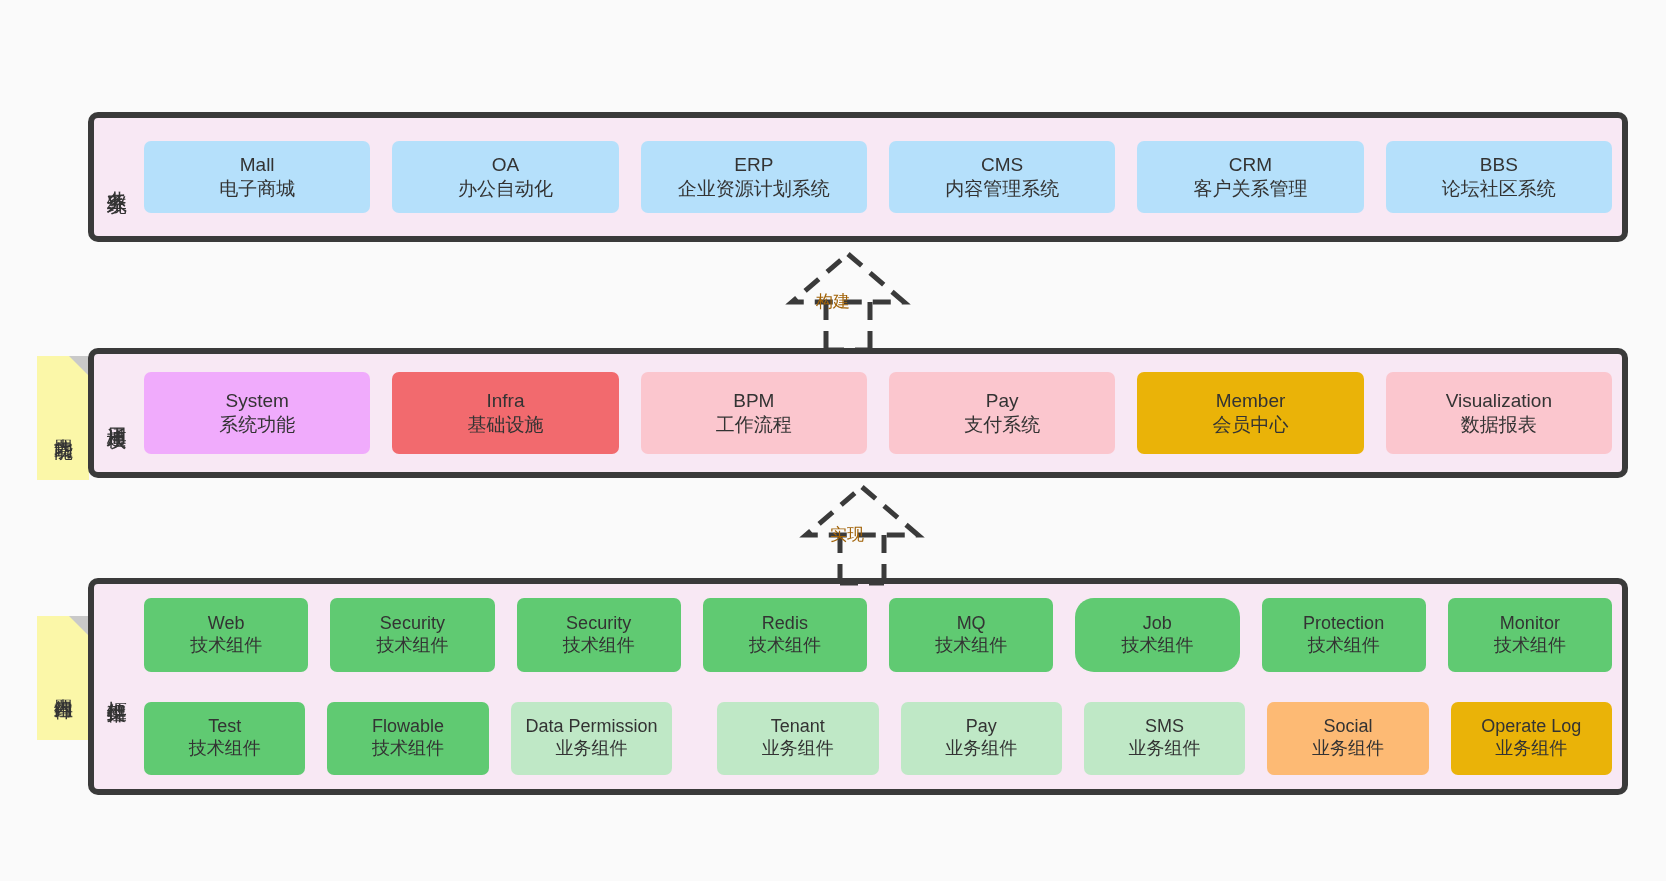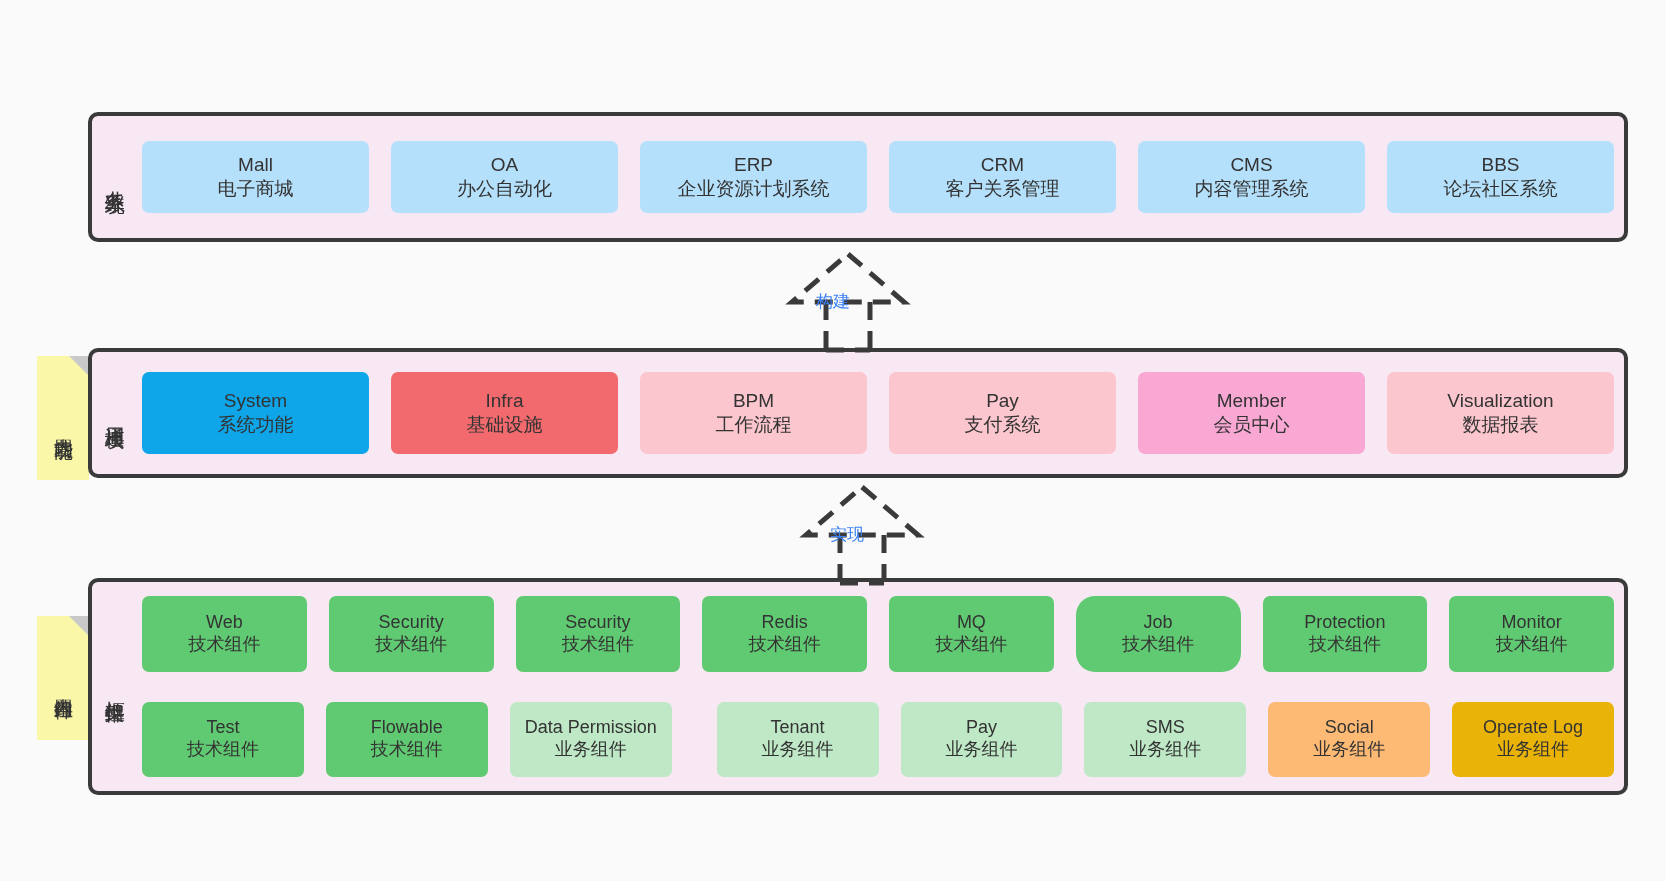--- a/index.html
+++ b/index.html
@@ -18,7 +18,7 @@
     position:absolute;
     box-sizing:border-box;
     background:#f8e8f4;
-    border:4px solid #4c1d95;
+    border:6px solid #4c1d95;
     border-radius:10px;
     display:flex;
     align-items:stretch;

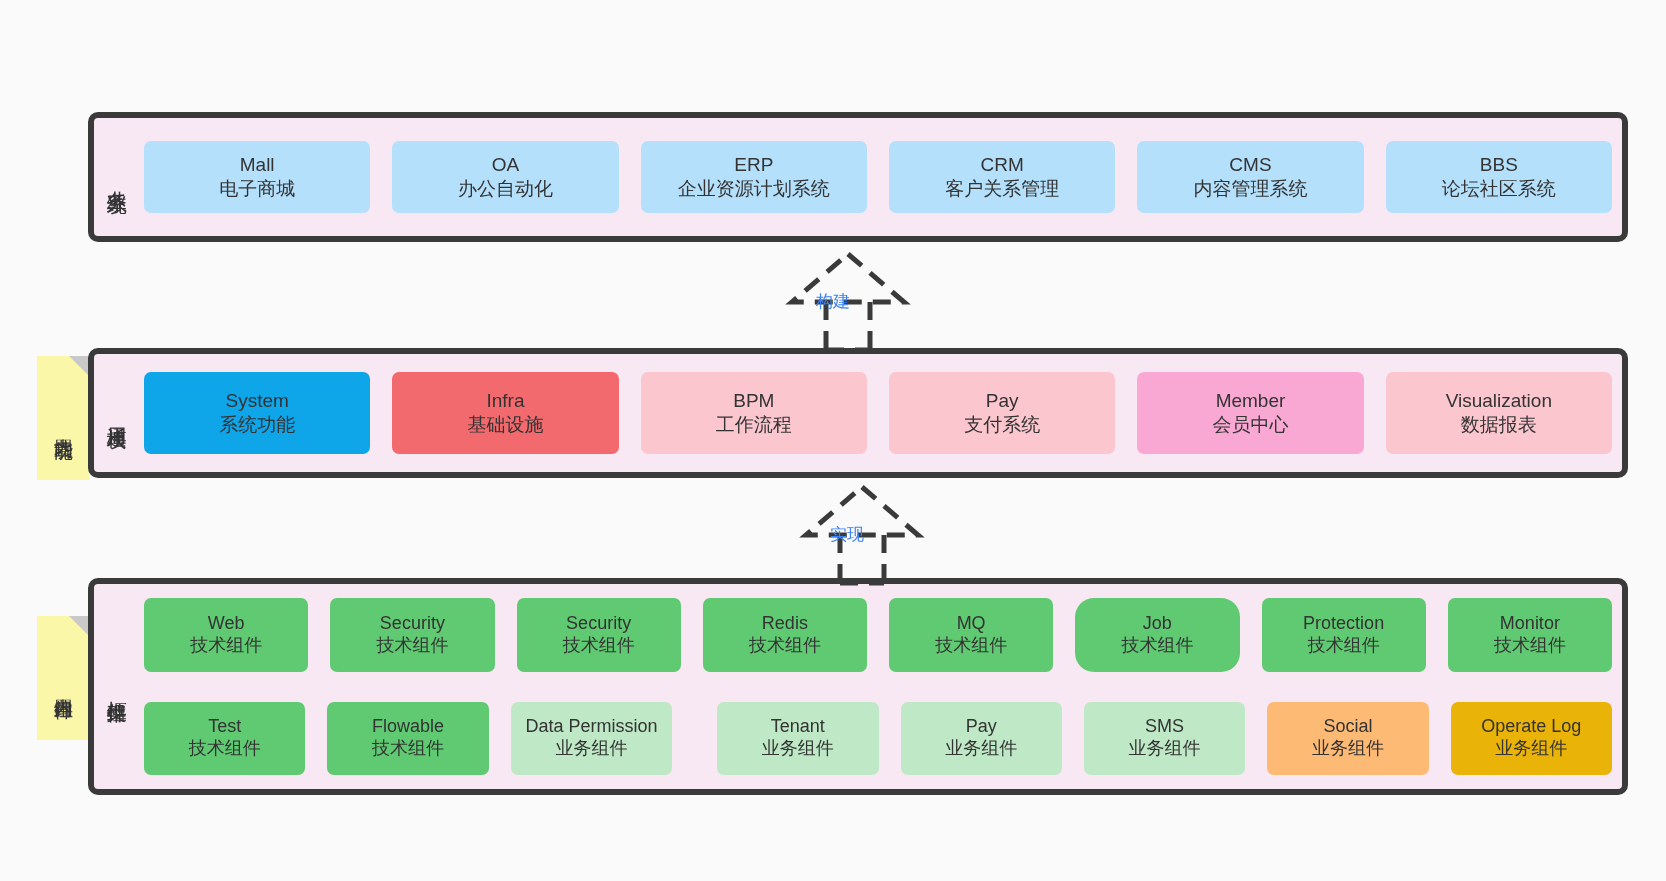--- a/index.html
+++ b/index.html
@@ -161,12 +161,12 @@
           <span class="cn">企业资源计划系统</span>
         </div>
         <div class="cell" style="background: rgb(181, 224, 251);">
+          <span class="en">CMS</span>
+          <span class="cn">内容管理系统</span>
+        </div>
+        <div class="cell" style="background: rgb(181, 224, 251);">
           <span class="en">CRM</span>
           <span class="cn">客户关系管理</span>
-        </div>
-        <div class="cell" style="background: rgb(181, 224, 251);">
-          <span class="en">CMS</span>
-          <span class="cn">内容管理系统</span>
         </div>
         <div class="cell" style="background: rgb(181, 224, 251);">
           <span class="en">BBS</span>

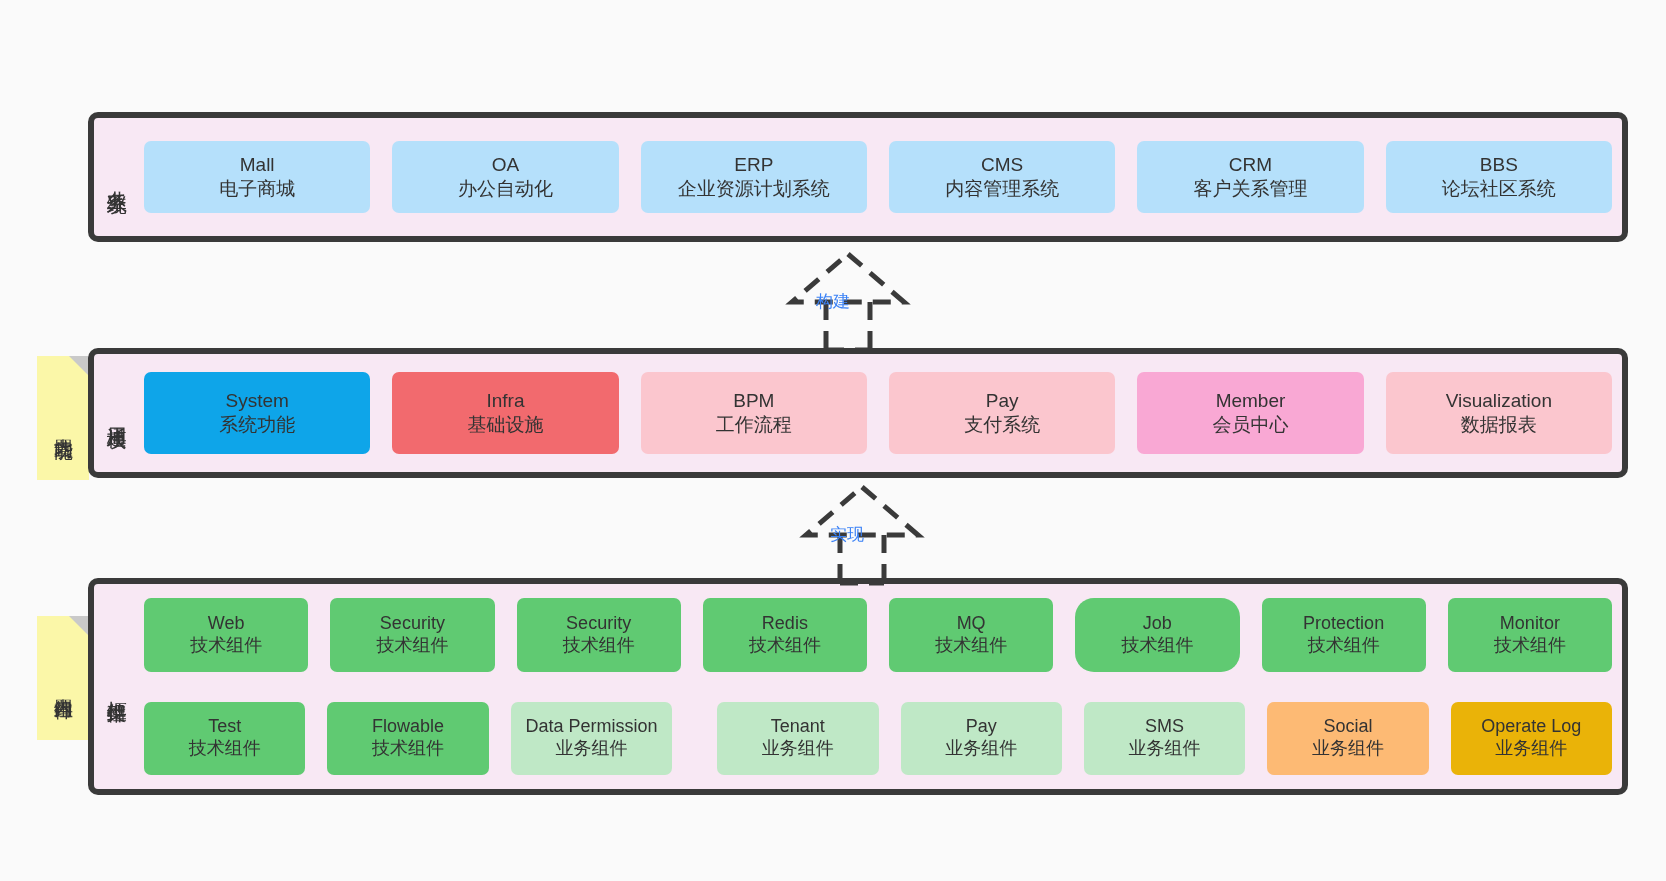--- a/index.html
+++ b/index.html
@@ -120,7 +120,7 @@
   .arrow .alabel{
     position:absolute;
     font-size:17px;
-    color:#3b82f6;
+    color:#a16207;
     background:transparent;
     white-space:nowrap;
   }

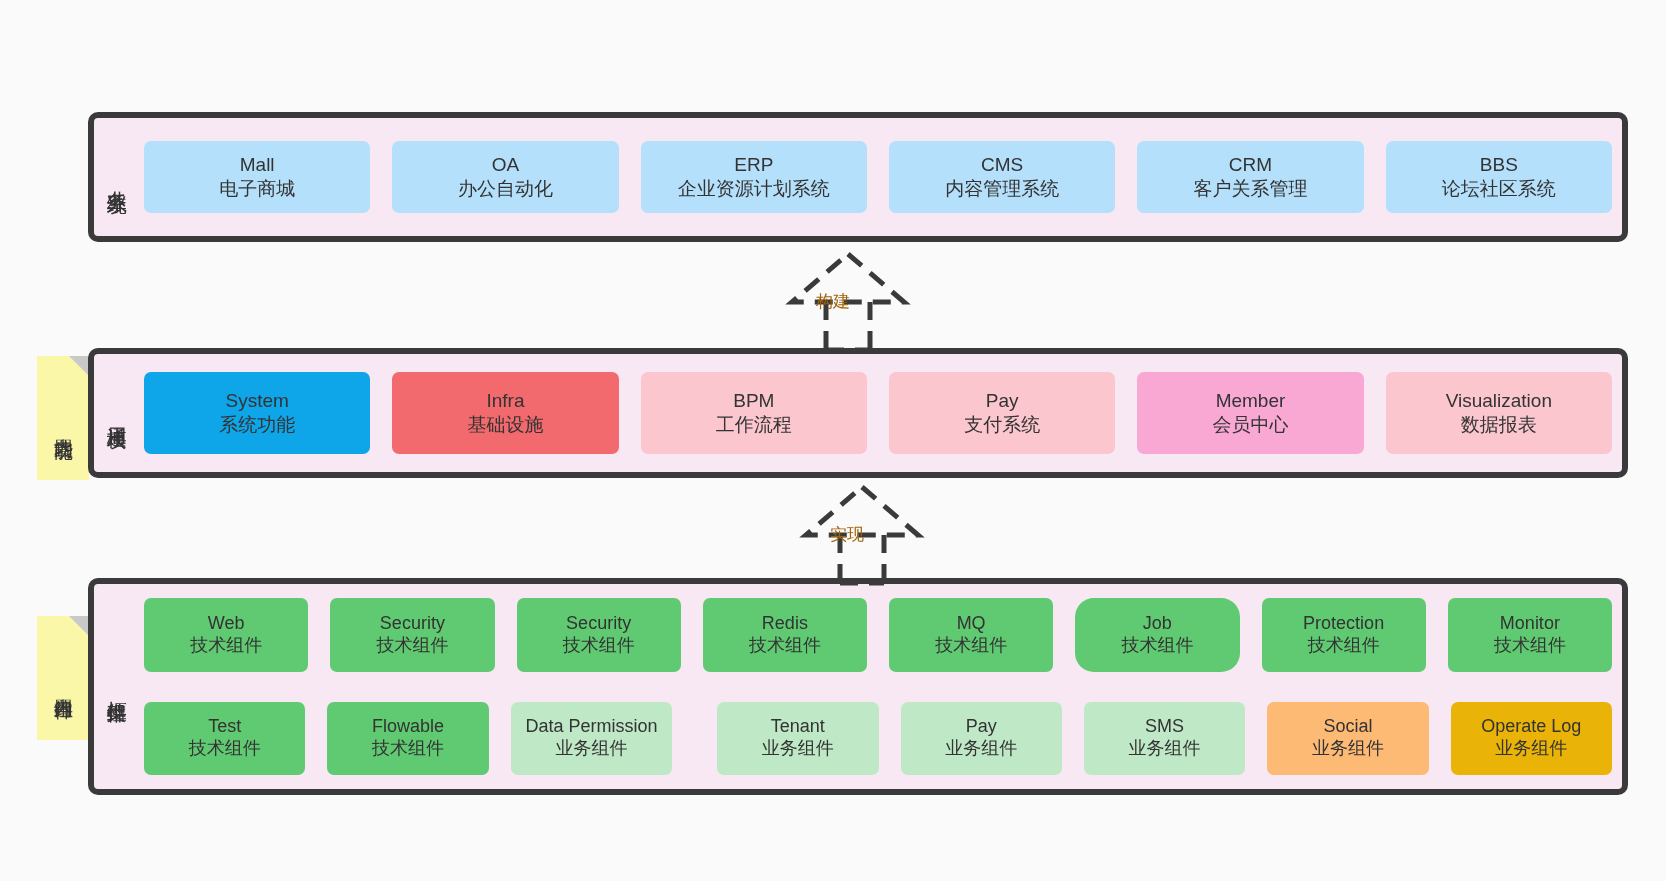--- a/index.html
+++ b/index.html
@@ -190,7 +190,7 @@
     <div class="layer-title">通用模块</div>
     <div class="layer-body">
       <div class="row">
-        <div class="cell" style="background: #0ea5e9;">
+        <div class="cell" style="background: #f0abfc;">
           <span class="en">System</span>
           <span class="cn">系统功能</span>
         </div>

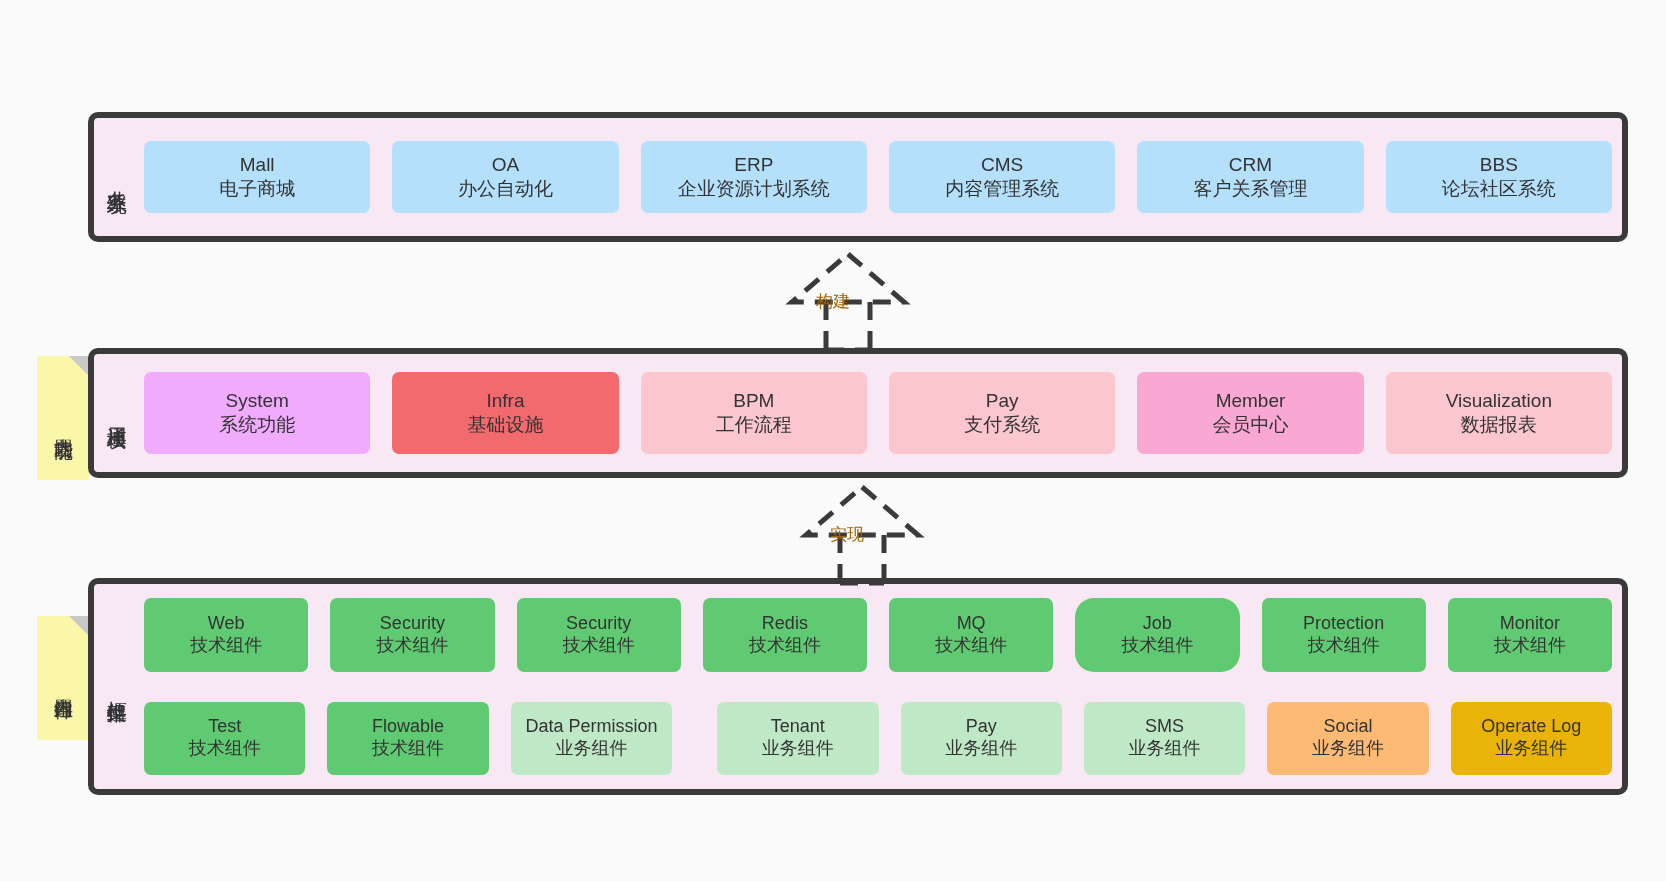--- a/index.html
+++ b/index.html
@@ -206,7 +206,7 @@
           <span class="en">Pay</span>
           <span class="cn">支付系统</span>
         </div>
-        <div class="cell" style="background: #f9a8d4;">
+        <div class="cell" style="background: #eab308;">
           <span class="en">Member</span>
           <span class="cn">会员中心</span>
         </div>

